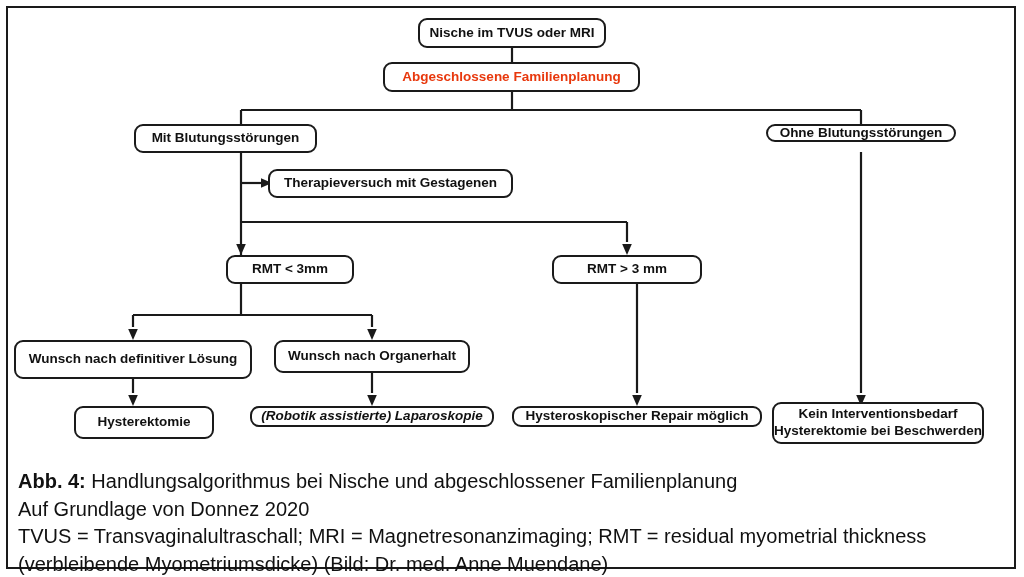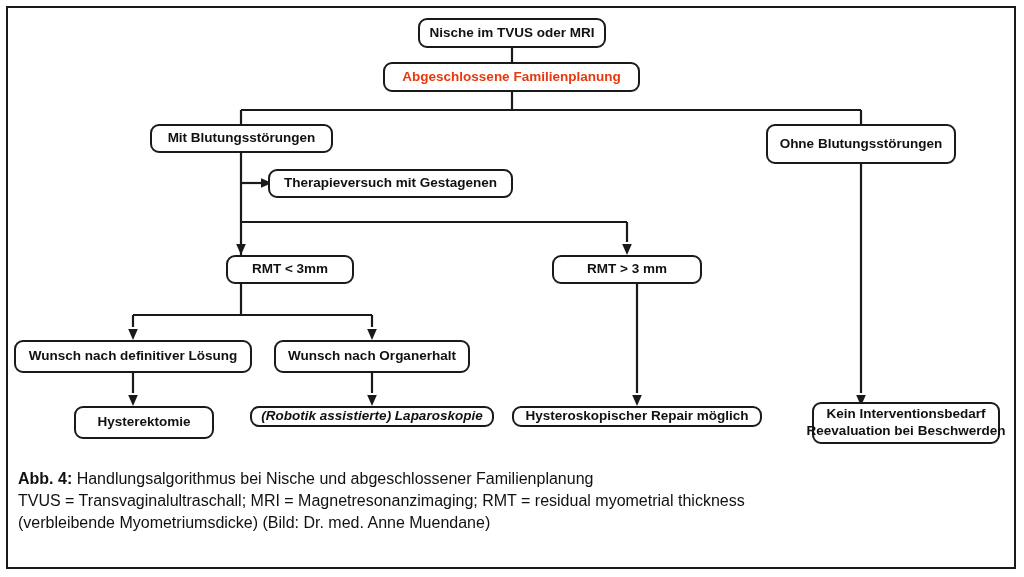--- a/index.html
+++ b/index.html
@@ -138,7 +138,7 @@
 
     <div class="node" style="left:418px; top:18px; width:188px; height:30px;">Nische im TVUS oder MRI</div>
 
-    <div class="node" style="left:150px; top:124px; width:183px; height:29px;">Mit Blutungsstörungen</div>
+    <div class="node" style="left:134px; top:124px; width:183px; height:29px;">Mit Blutungsstörungen</div>
 
     <div class="node" style="left:766px; top:124px; width:190px; height:40px;">Ohne Blutungsstörungen</div>
 

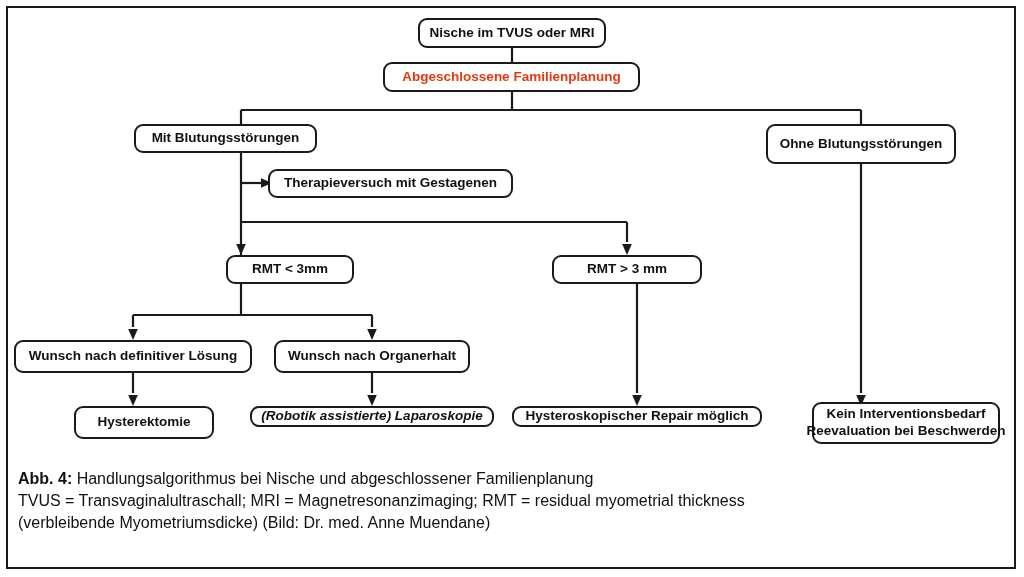--- a/index.html
+++ b/index.html
@@ -140,7 +140,7 @@
 
     <div class="node" style="left:134px; top:124px; width:183px; height:29px;">Mit Blutungsstörungen</div>
 
-    <div class="node" style="left:766px; top:124px; width:190px; height:40px;">Ohne Blutungsstörungen</div>
+    <div class="node" style="left:766px; top:124px; width:190px; height:18px;">Ohne Blutungsstörungen</div>
 
     <div class="node" style="left:268px; top:169px; width:245px; height:29px;">Therapieversuch mit Gestagenen</div>
 

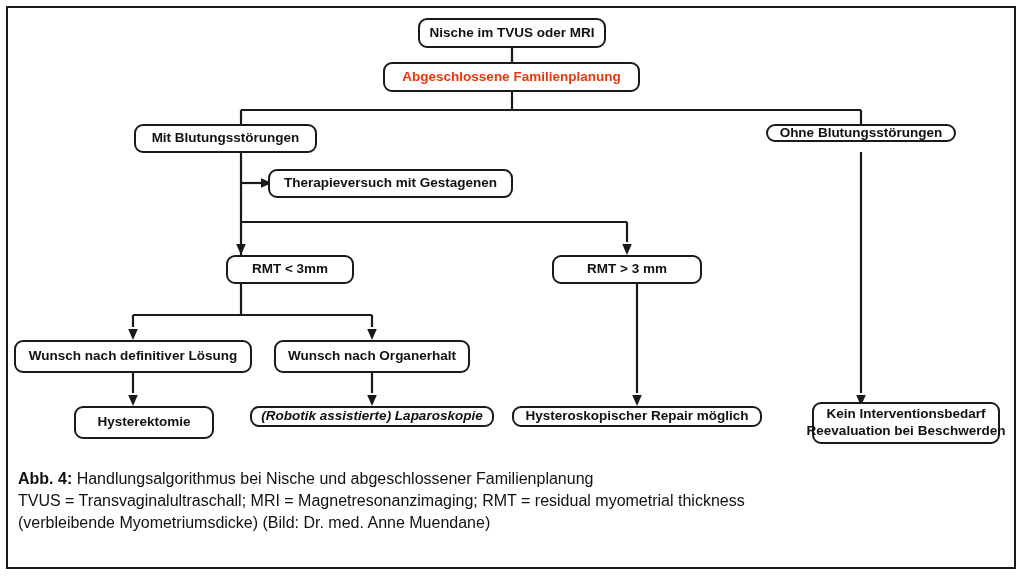--- a/index.html
+++ b/index.html
@@ -148,7 +148,7 @@
 
     <div class="node" style="left:552px; top:255px; width:150px; height:29px;">RMT &gt; 3 mm</div>
 
-    <div class="node" style="left:14px; top:340px; width:238px; height:33px;">Wunsch nach definitiver Lösung</div>
+    <div class="node" style="left:14px; top:340px; width:238px; height:39px;">Wunsch nach definitiver Lösung</div>
 
     <div class="node" style="left:74px; top:406px; width:140px; height:33px;">Hysterektomie</div>
 

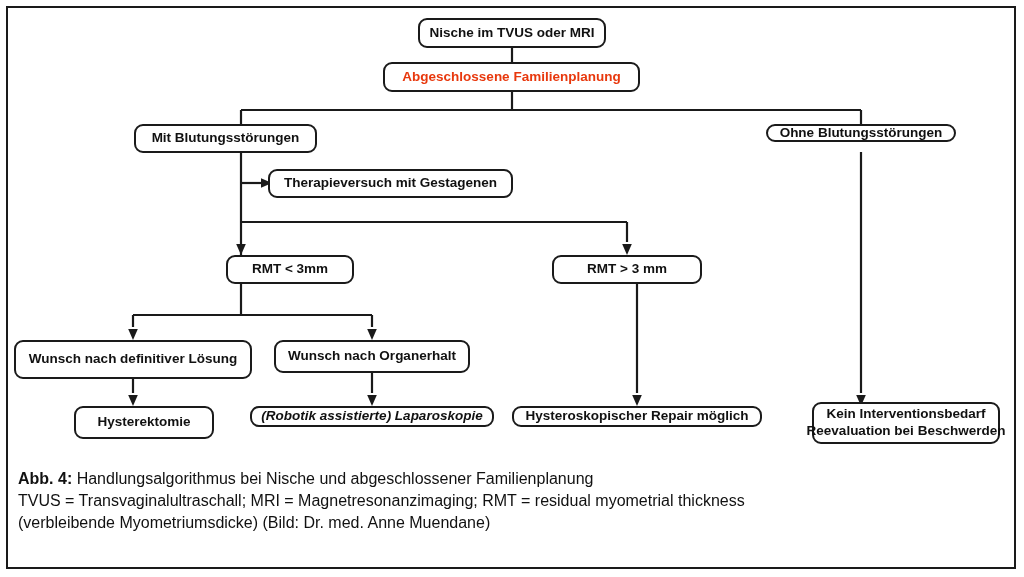--- a/index.html
+++ b/index.html
@@ -158,7 +158,7 @@
 
     <div class="node" style="left:512px; top:406px; width:250px; height:21px;">Hysteroskopischer Repair möglich</div>
 
-    <div class="node two-line" style="left:812px; top:402px; width:188px; height:42px; flex-direction:column;">
+    <div class="node two-line" style="left:772px; top:402px; width:212px; height:42px; flex-direction:column;">
       <span>Kein Interventionsbedarf</span>
       <span>Reevaluation bei Beschwerden</span>
     </div>

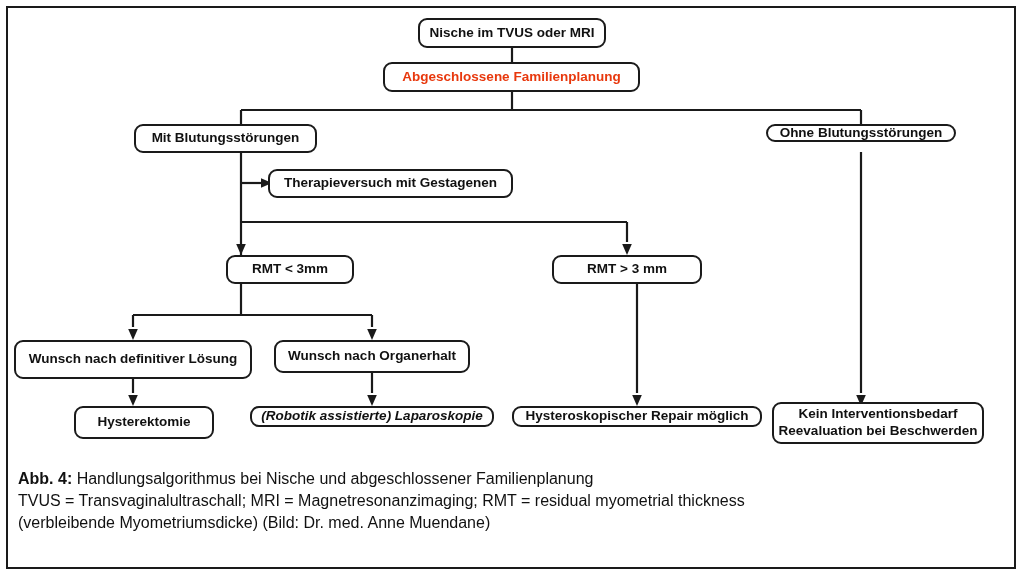--- a/index.html
+++ b/index.html
@@ -160,7 +160,7 @@
 
     <div class="node two-line" style="left:772px; top:402px; width:212px; height:42px; flex-direction:column;">
       <span>Kein Interventionsbedarf</span>
-      <span>Reevaluation bei Beschwerden</span>
+      <span>Hysterektomie bei Beschwerden</span>
     </div>
   </div>
 

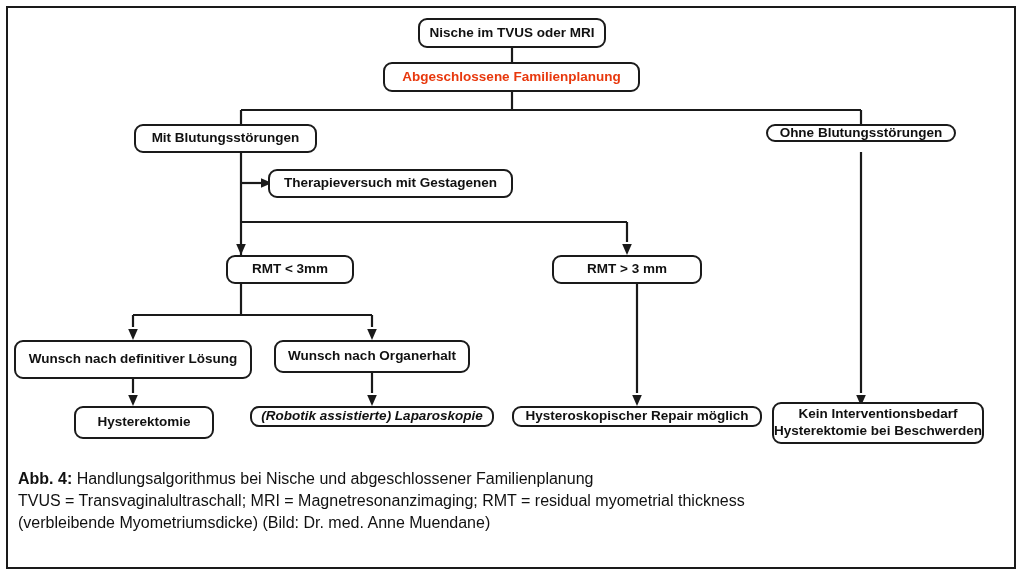--- a/index.html
+++ b/index.html
@@ -70,7 +70,7 @@
     left: 18px;
     top: 468px;
     width: 960px;
-    font-size: 16px;
+    font-size: 20px;
     line-height: 1.38;
     color: #111111;
   }

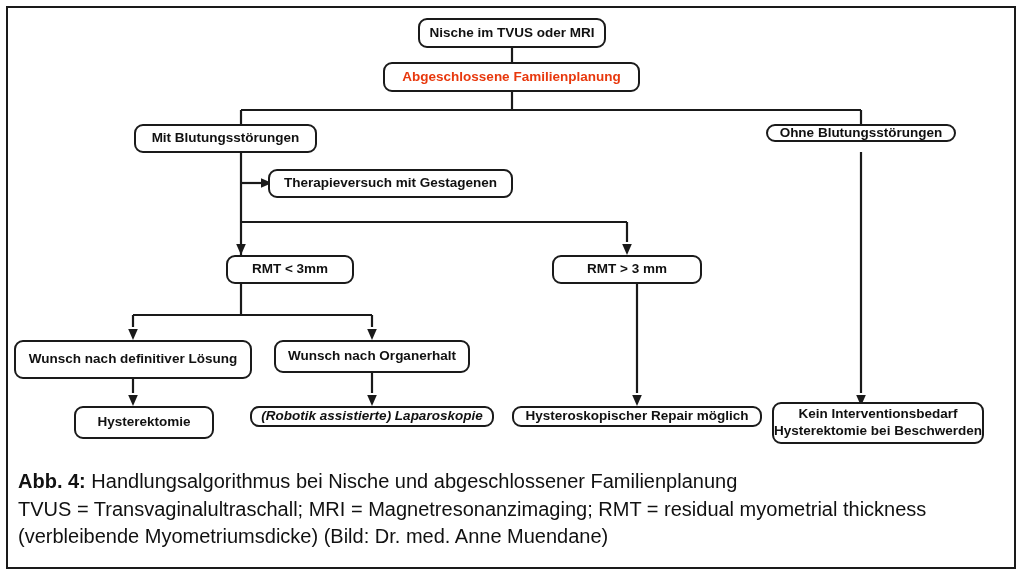--- a/index.html
+++ b/index.html
@@ -166,6 +166,7 @@
 
   <div id="caption">
     <div class="cap-line"><b>Abb. 4:</b><span> Handlungsalgorithmus bei Nische und abgeschlossener Familienplanung</span></div>
+    <div class="cap-line">Auf Grundlage von Donnez 2020</div>
     <div class="cap-line">TVUS = Transvaginalultraschall; MRI = Magnetresonanzimaging; RMT = residual myometrial thickness</div>
     <div class="cap-line">(verbleibende Myometriumsdicke) (Bild: Dr. med. Anne Muendane)</div>
   </div>

